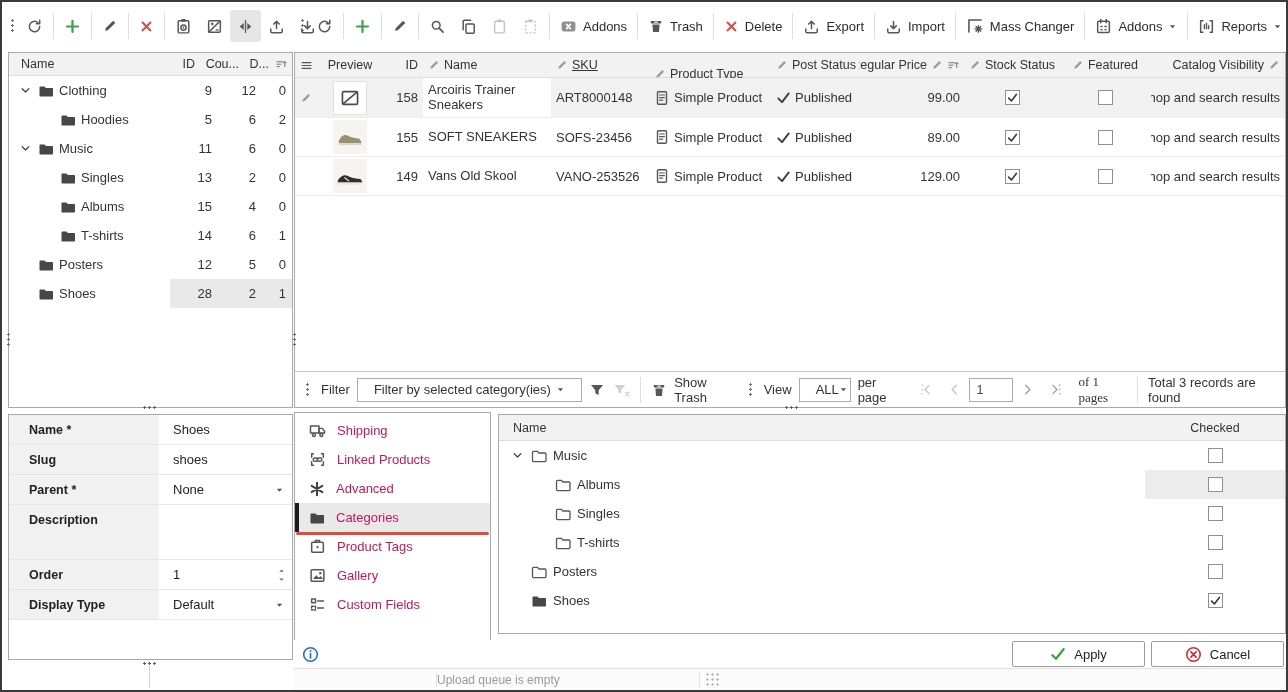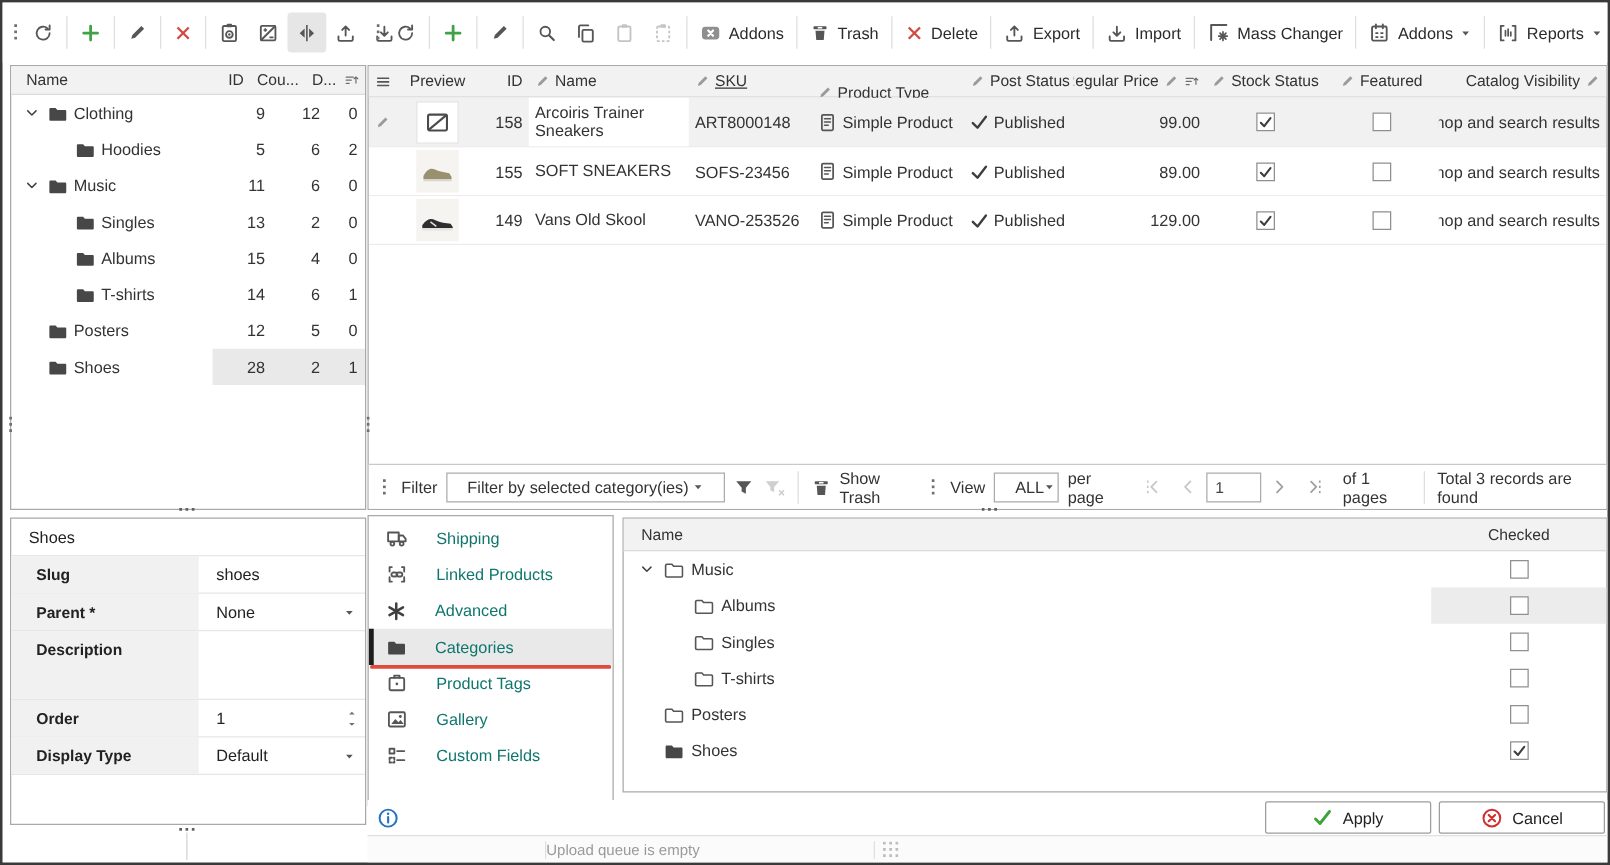--- a/index.html
+++ b/index.html
@@ -830,7 +830,7 @@
             <path d="M5.2 3.6L9.6 8l-4.4 4.4" stroke="#9f9f9f" fill="none" stroke-width="1.5" stroke-linecap="round" stroke-linejoin="round"></path>
           </svg>
         </span>
-      <span style="margin-left:8px;">of 1 pages</span>
+      <span style="margin-left:8px;font-family:Liberation Serif, serif;">of 1 pages</span>
       <span class="sep"></span>
       <span>Total 3 records are found</span>
     </div>

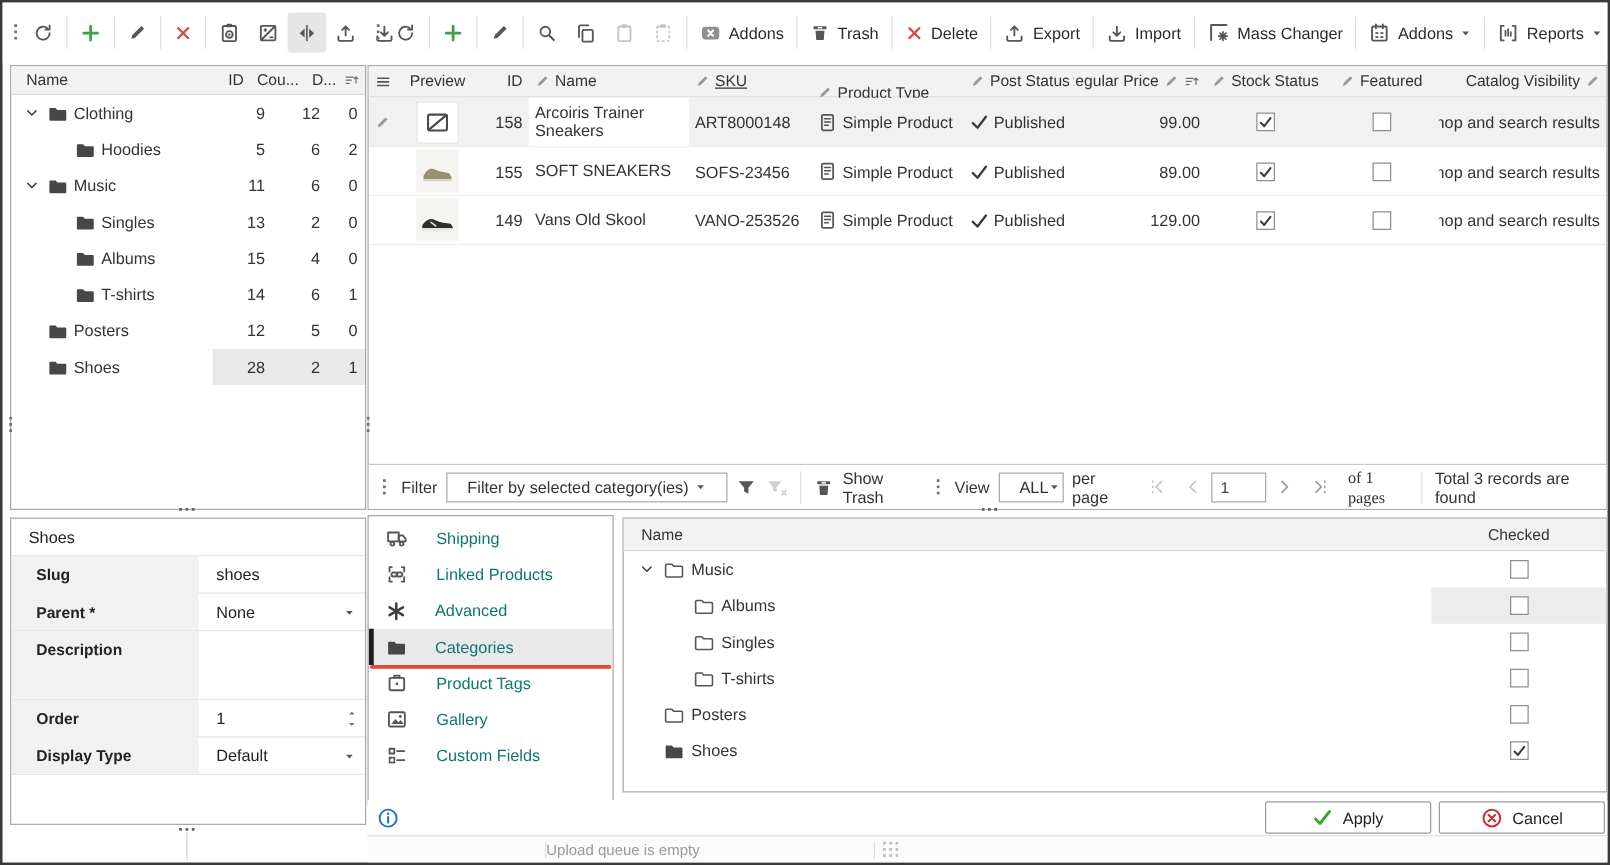--- a/index.html
+++ b/index.html
@@ -838,6 +838,7 @@
 
   <div class="panel form-panel" id="formPanel">
       <div class="frow" style="height: 30px;">
+        <div class="flabel">Name *</div>
         <div class="fvalue">
           <span>Shoes</span>
         </div>

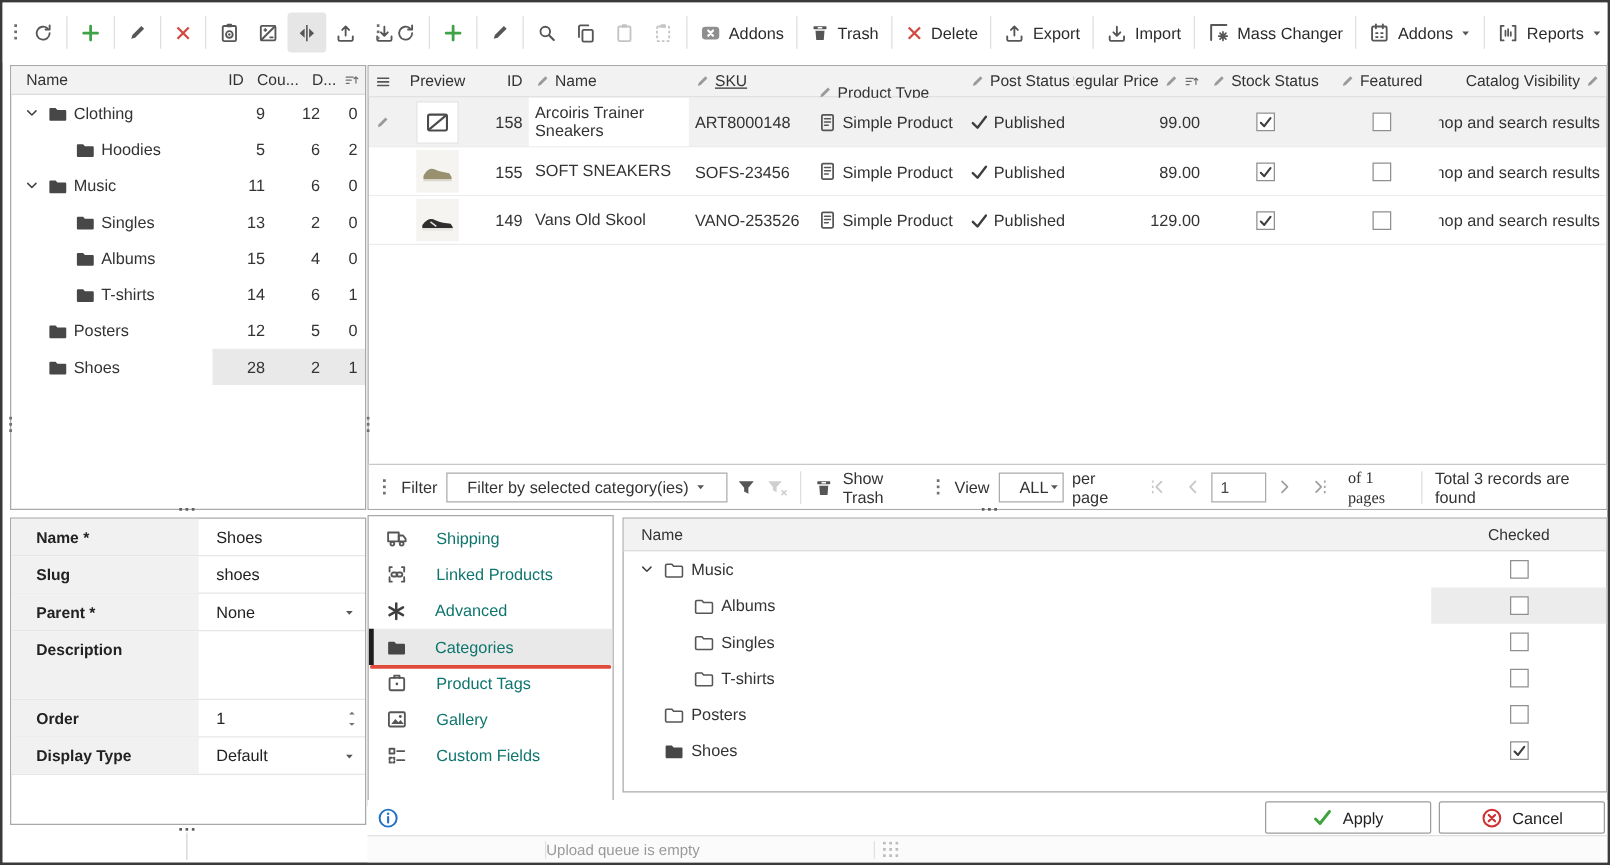--- a/index.html
+++ b/index.html
@@ -76,7 +76,7 @@
   .fspin  { position:absolute; right:6px; top:50%; transform:translateY(-50%); display:flex; flex-direction:column; gap:3px; }
 
   
-  .mitem { position:relative; display:flex; align-items:center; gap:23px; height:29px; padding-left:14px; color:#0f766e; }
+  .mitem { position:relative; display:flex; align-items:center; gap:11px; height:29px; padding-left:14px; color:#be185d; }
   .mitem.sel { background:#e9e9e9; }
   .mitem.sel::before { content:""; position:absolute; left:0; top:0; bottom:0; width:4px; background:#1d1d1d; }
   .redline { position:absolute; left:1px; width:193px; height:3px; background:#e04b3c; border-radius:2px; }

